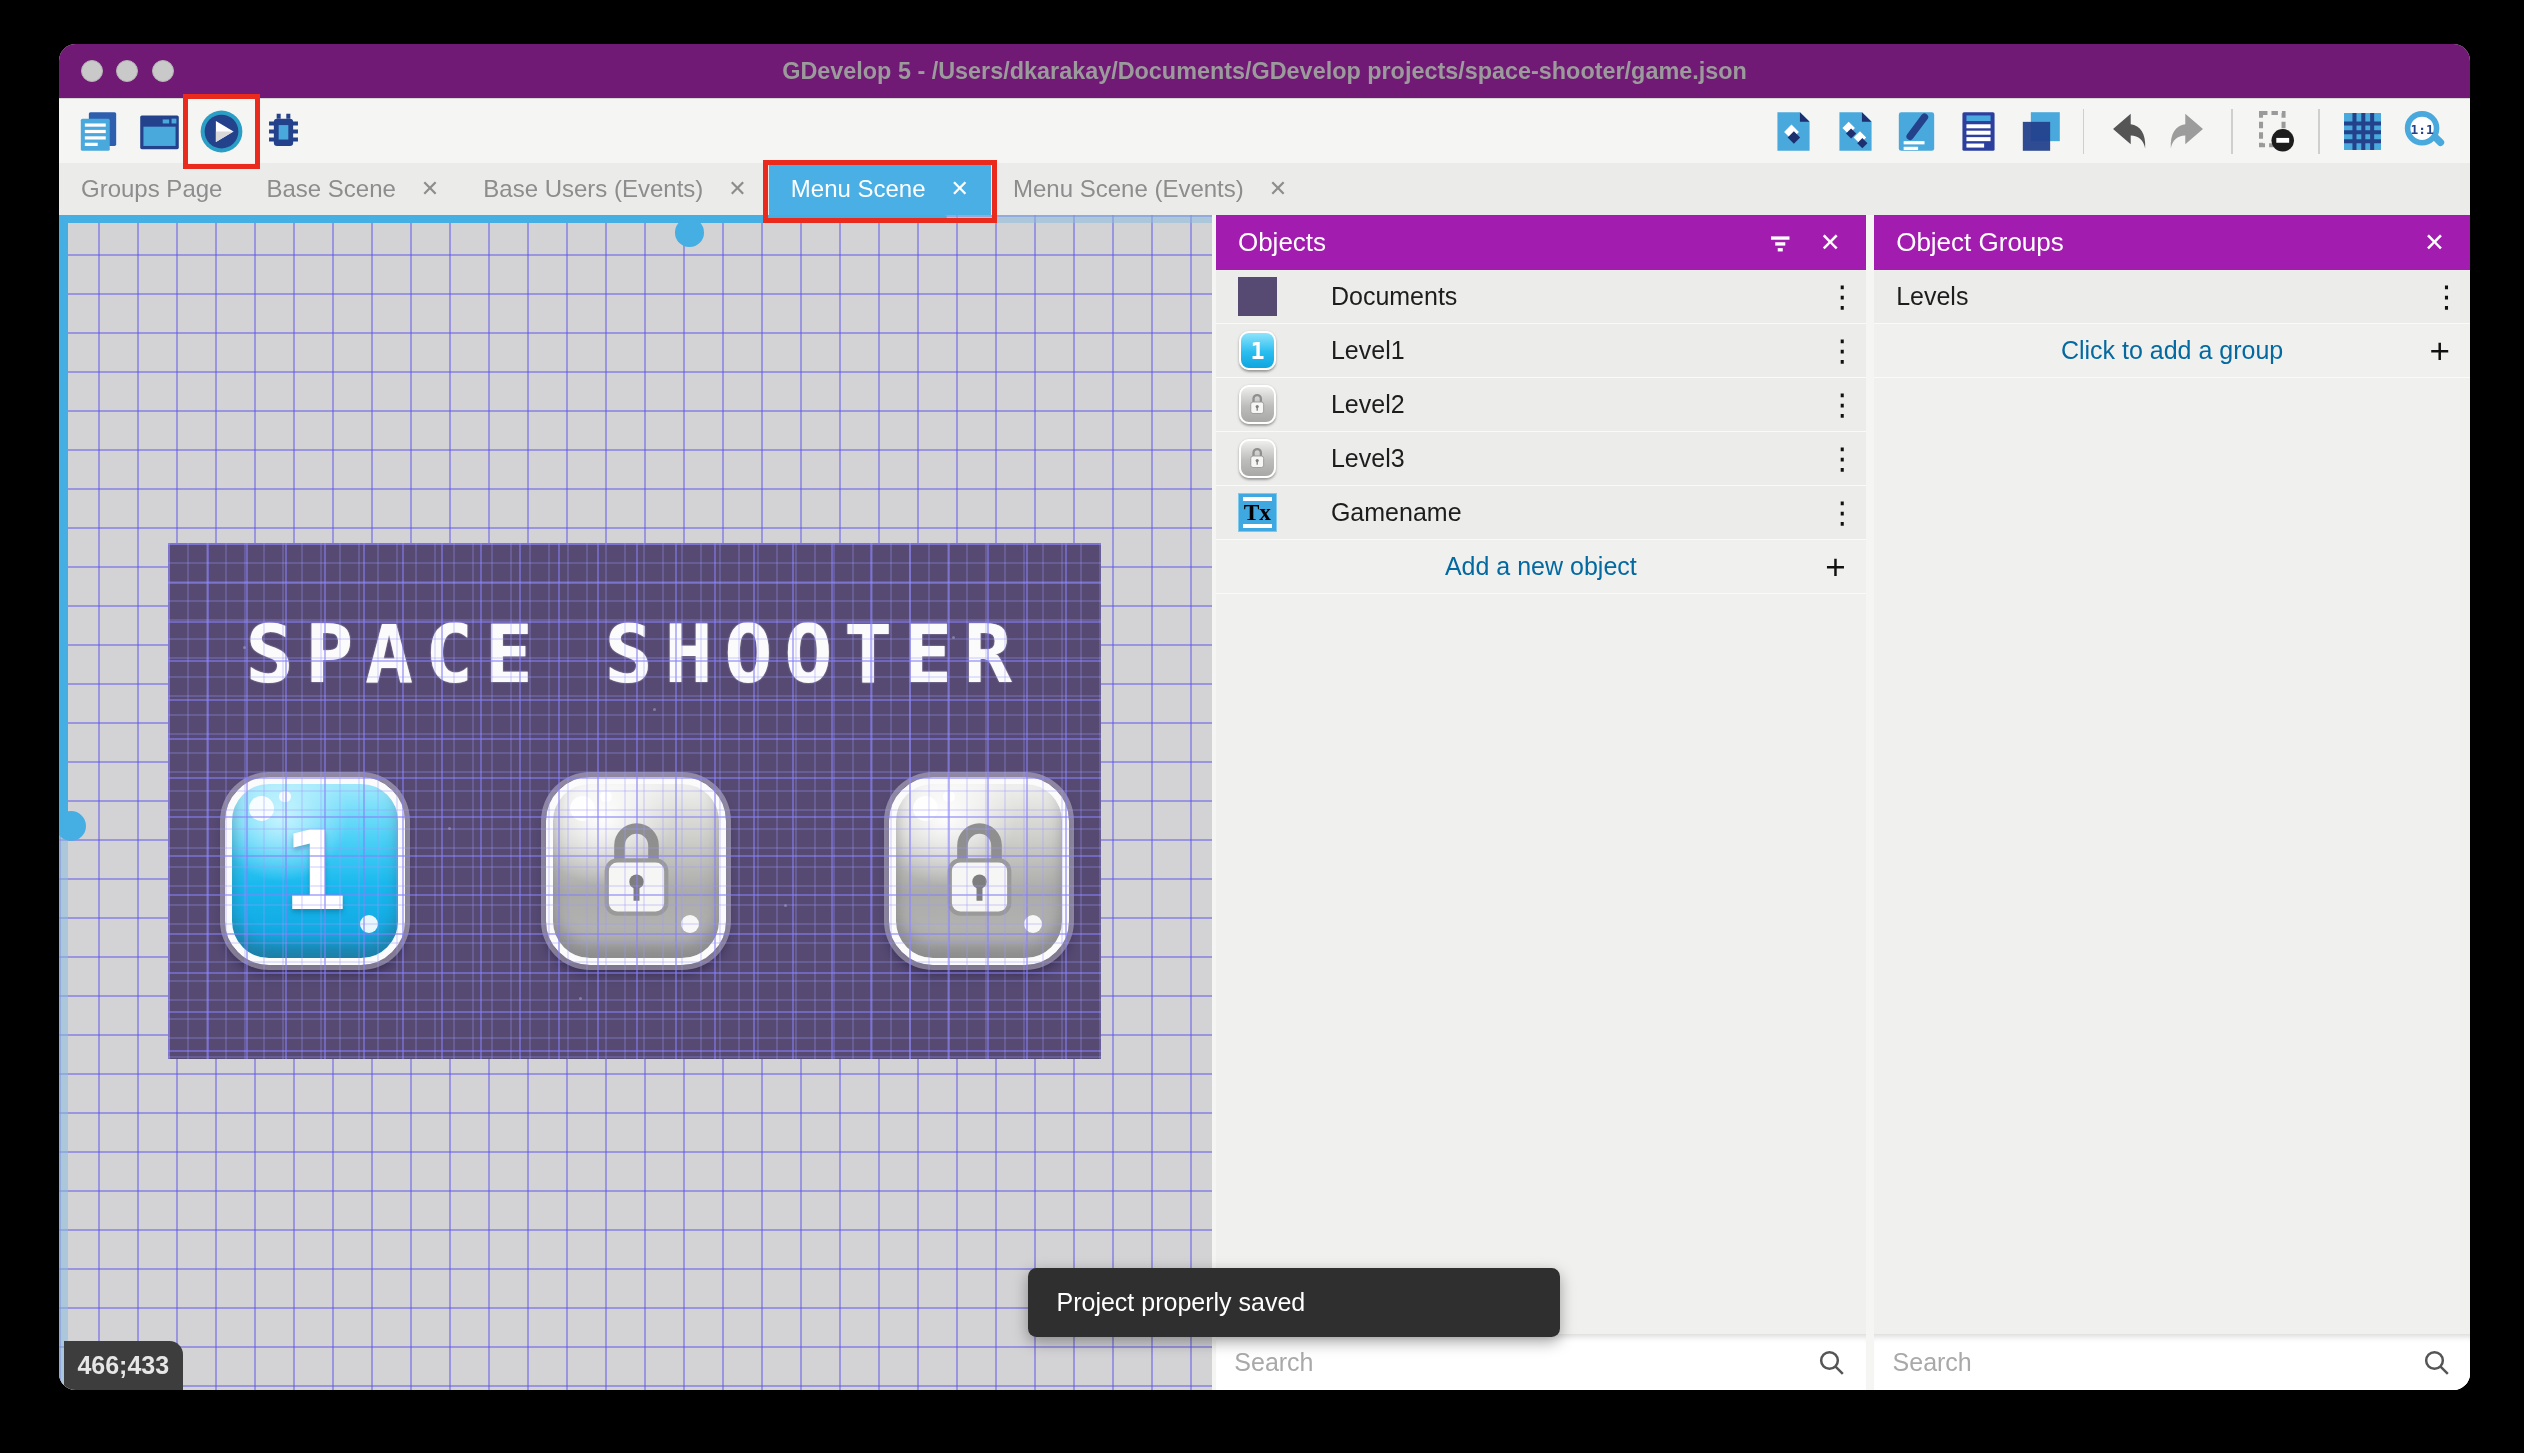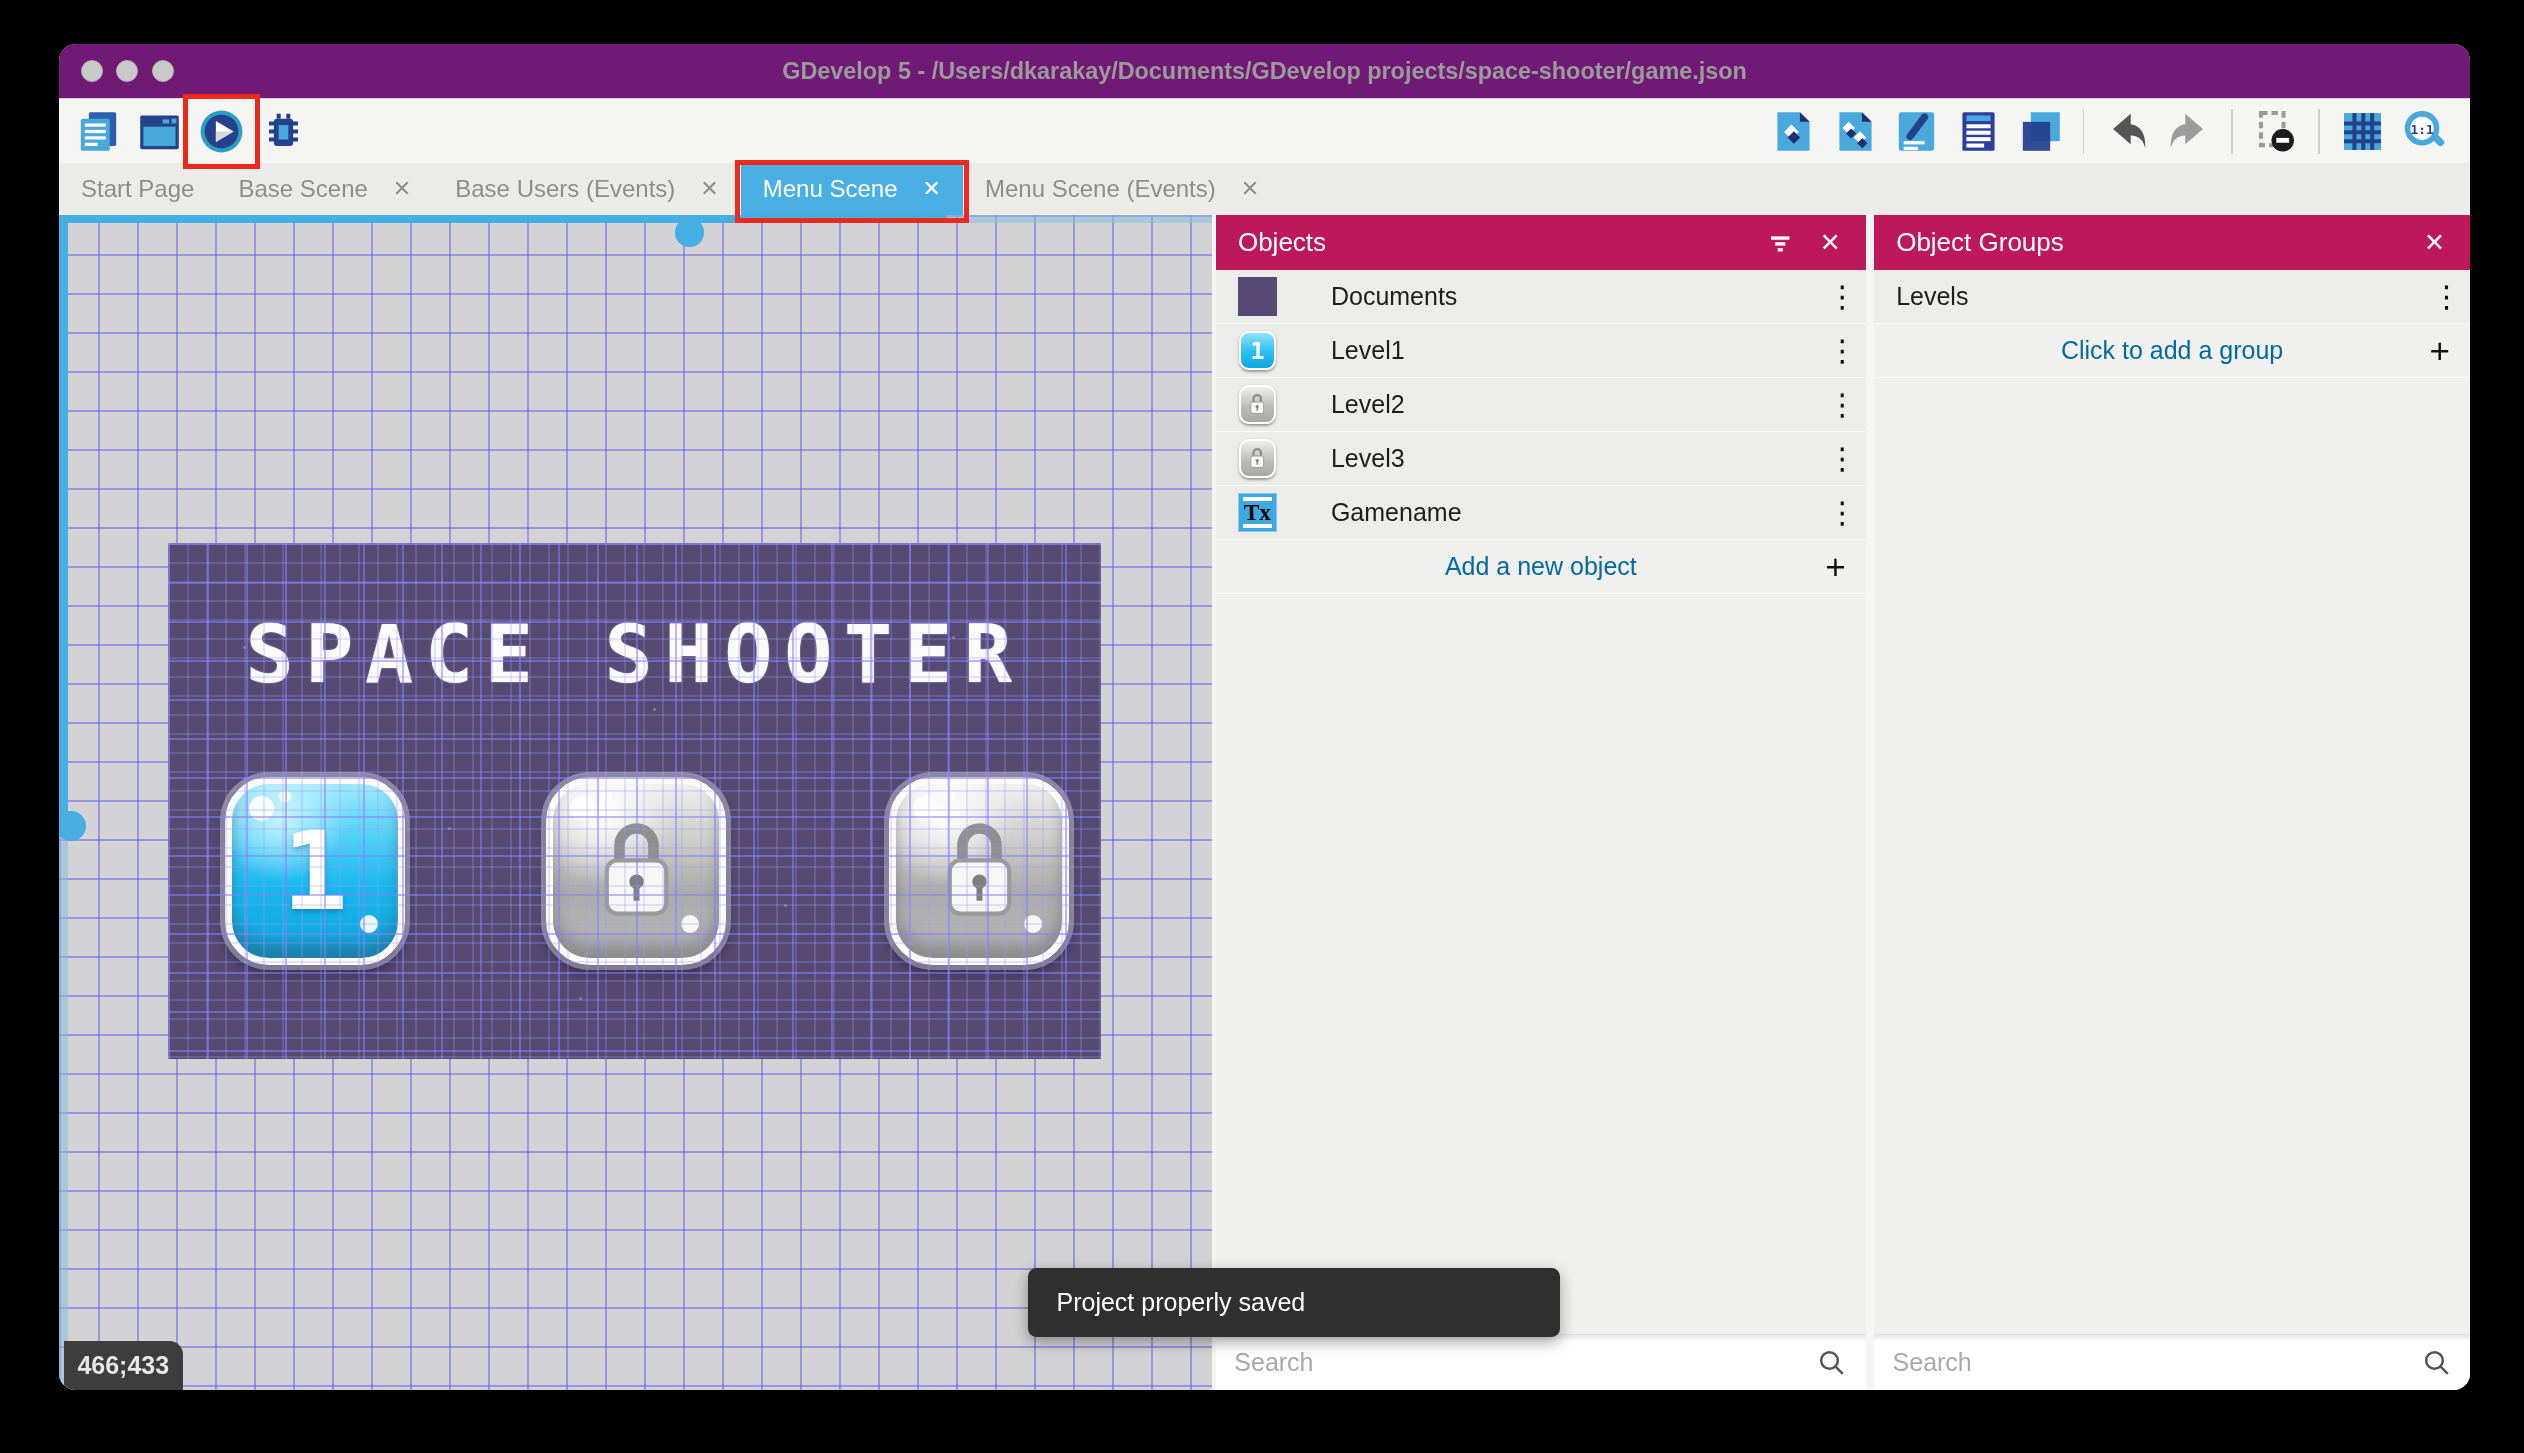--- a/index.html
+++ b/index.html
@@ -281,7 +281,7 @@
 
   <div class="tabbar">
     <div class="tab">
-      <span>Start Page</span>
+      <span>Groups Page</span>
     </div>
     <div class="tab">
       <span>Base Scene</span>

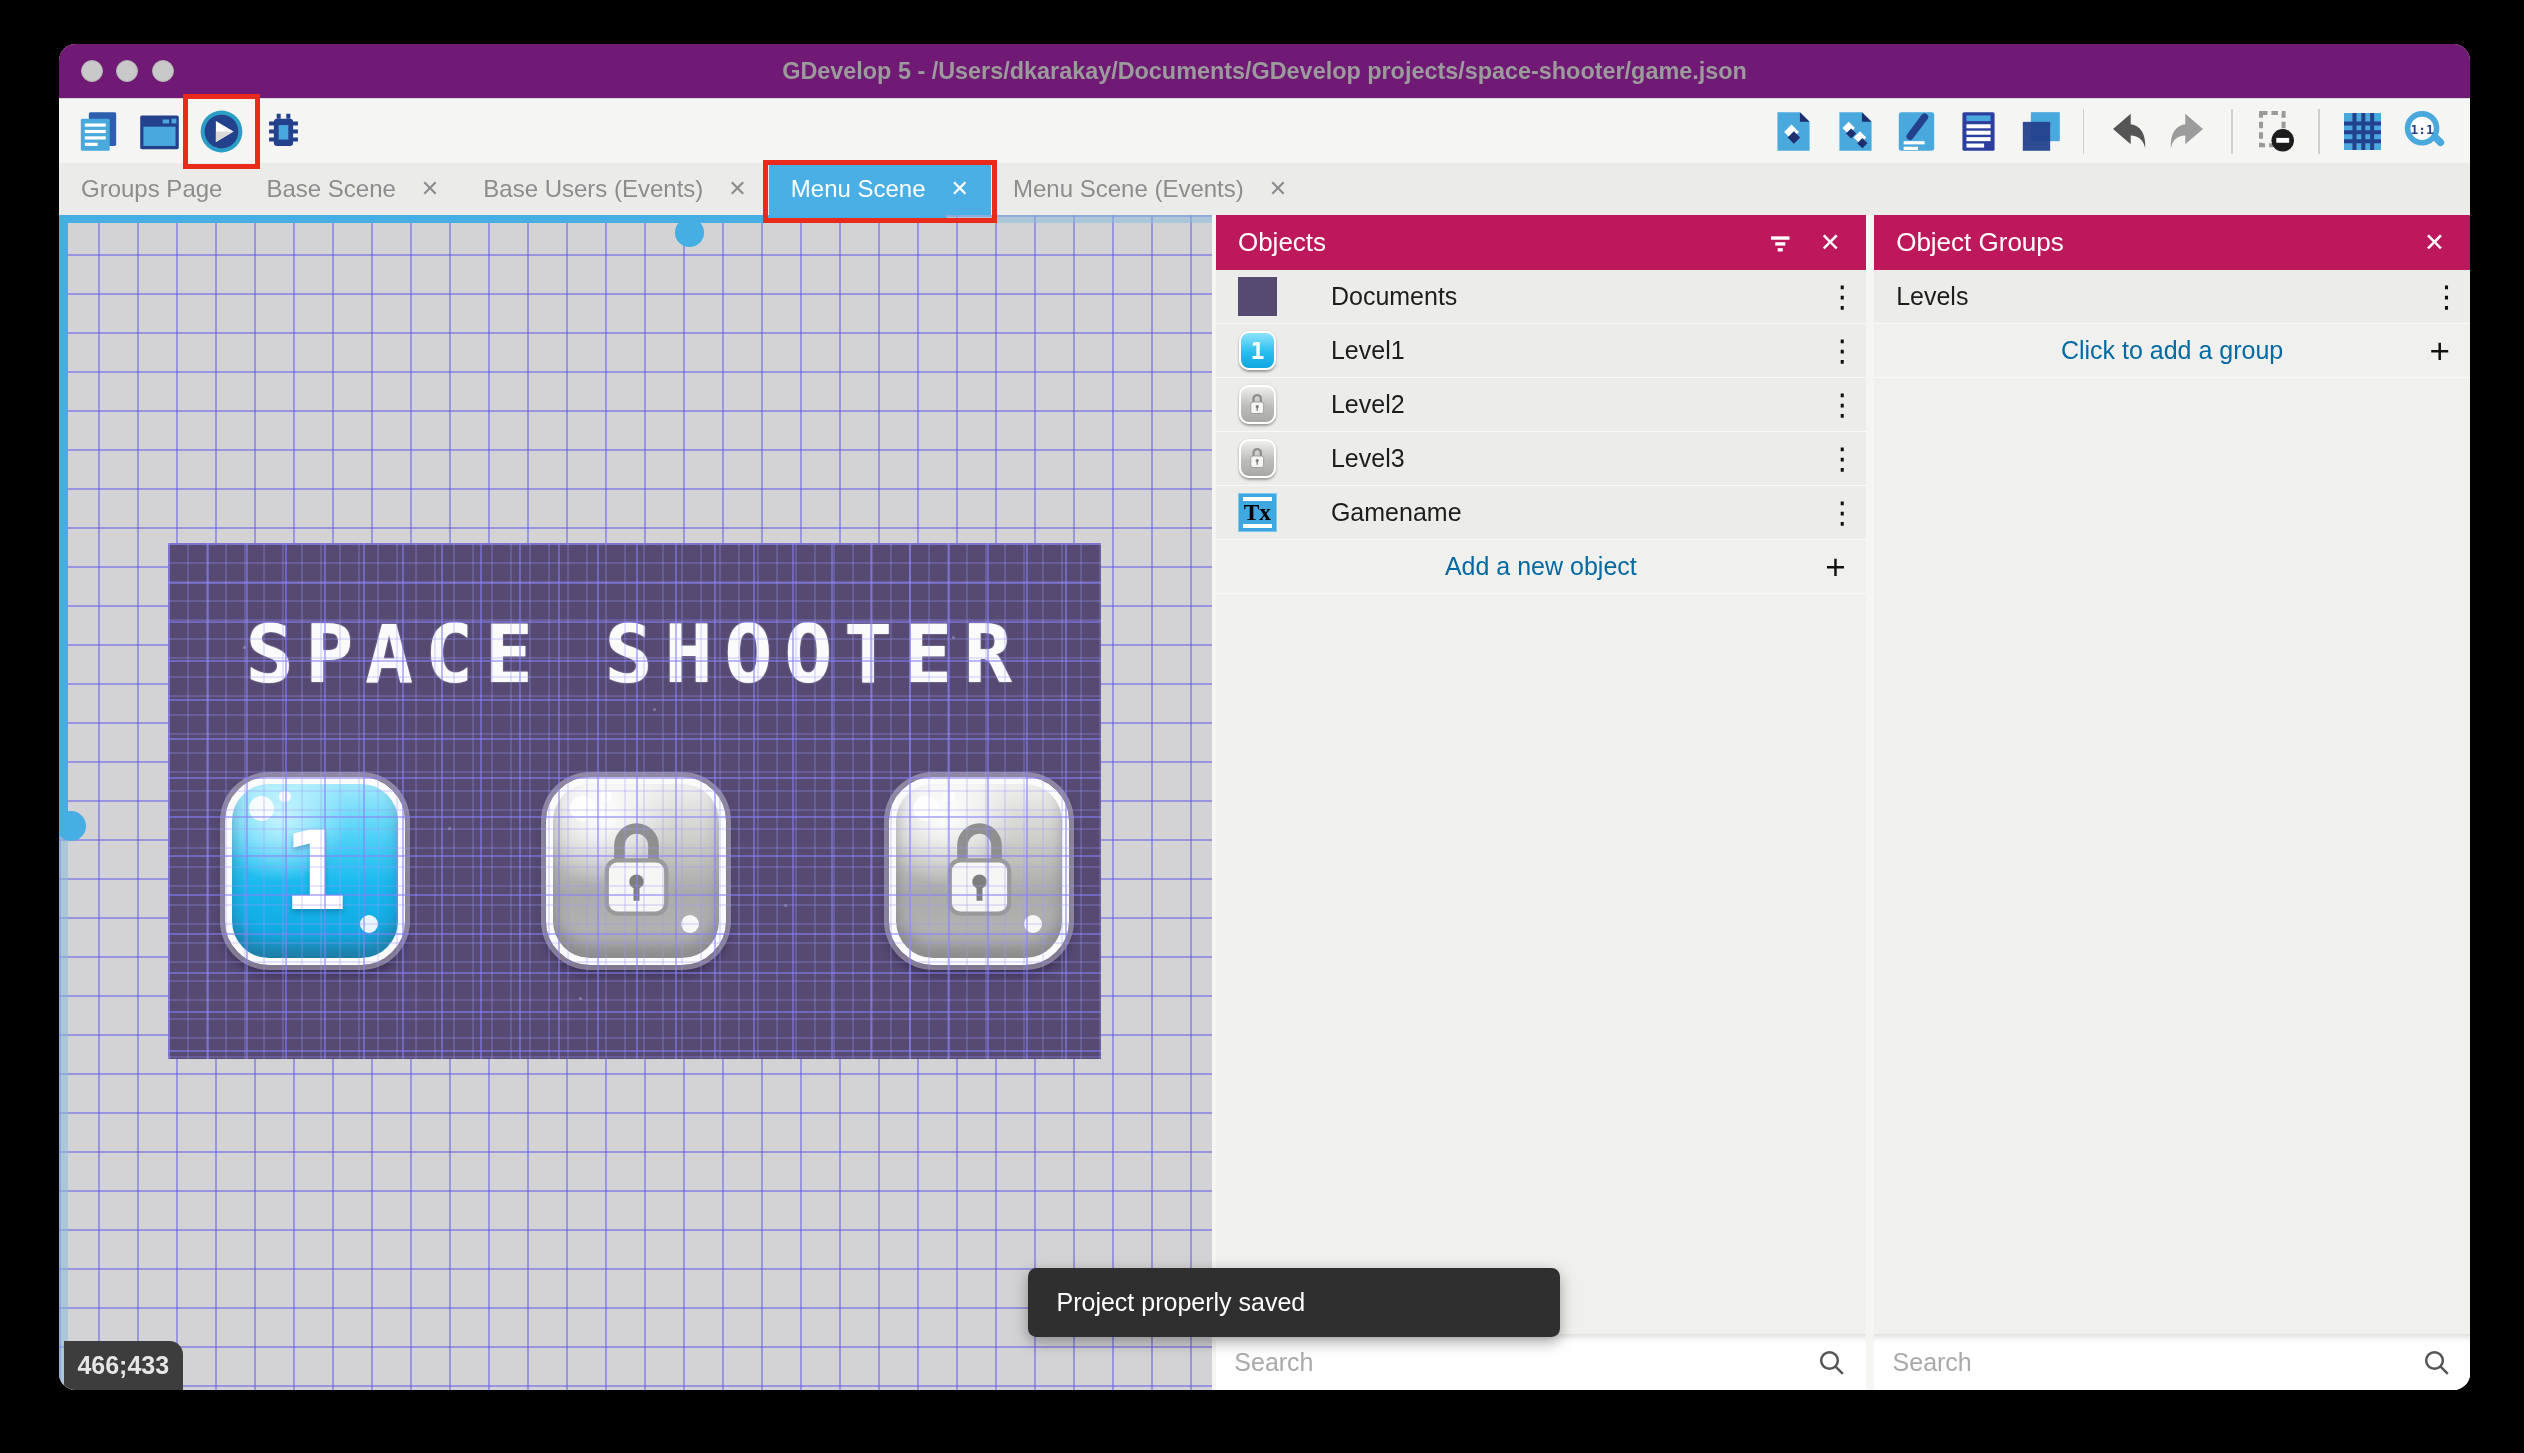--- a/index.html
+++ b/index.html
@@ -94,7 +94,7 @@
   .panel { display:flex; flex-direction:column; background:#f0f0ee; }
   .objects-panel { width:650px; }
   .groups-panel { width:596px; }
-  .panel-header { height:55px; background:#be185d; color:#fff; display:flex; align-items:center; flex:none; }
+  .panel-header { height:55px; background:#a21caf; color:#fff; display:flex; align-items:center; flex:none; }
   .panel-header .ph-title { font-size:26px; margin-left:22px; flex:1; }
   .panel-header .ph-icon { margin-right:25px; font-size:25px; color:#fff; display:flex; align-items:center; }
   .row { height:54px; background:#ececea; border-bottom:1.7px solid #fafafa; display:flex; align-items:center; flex:none; }

